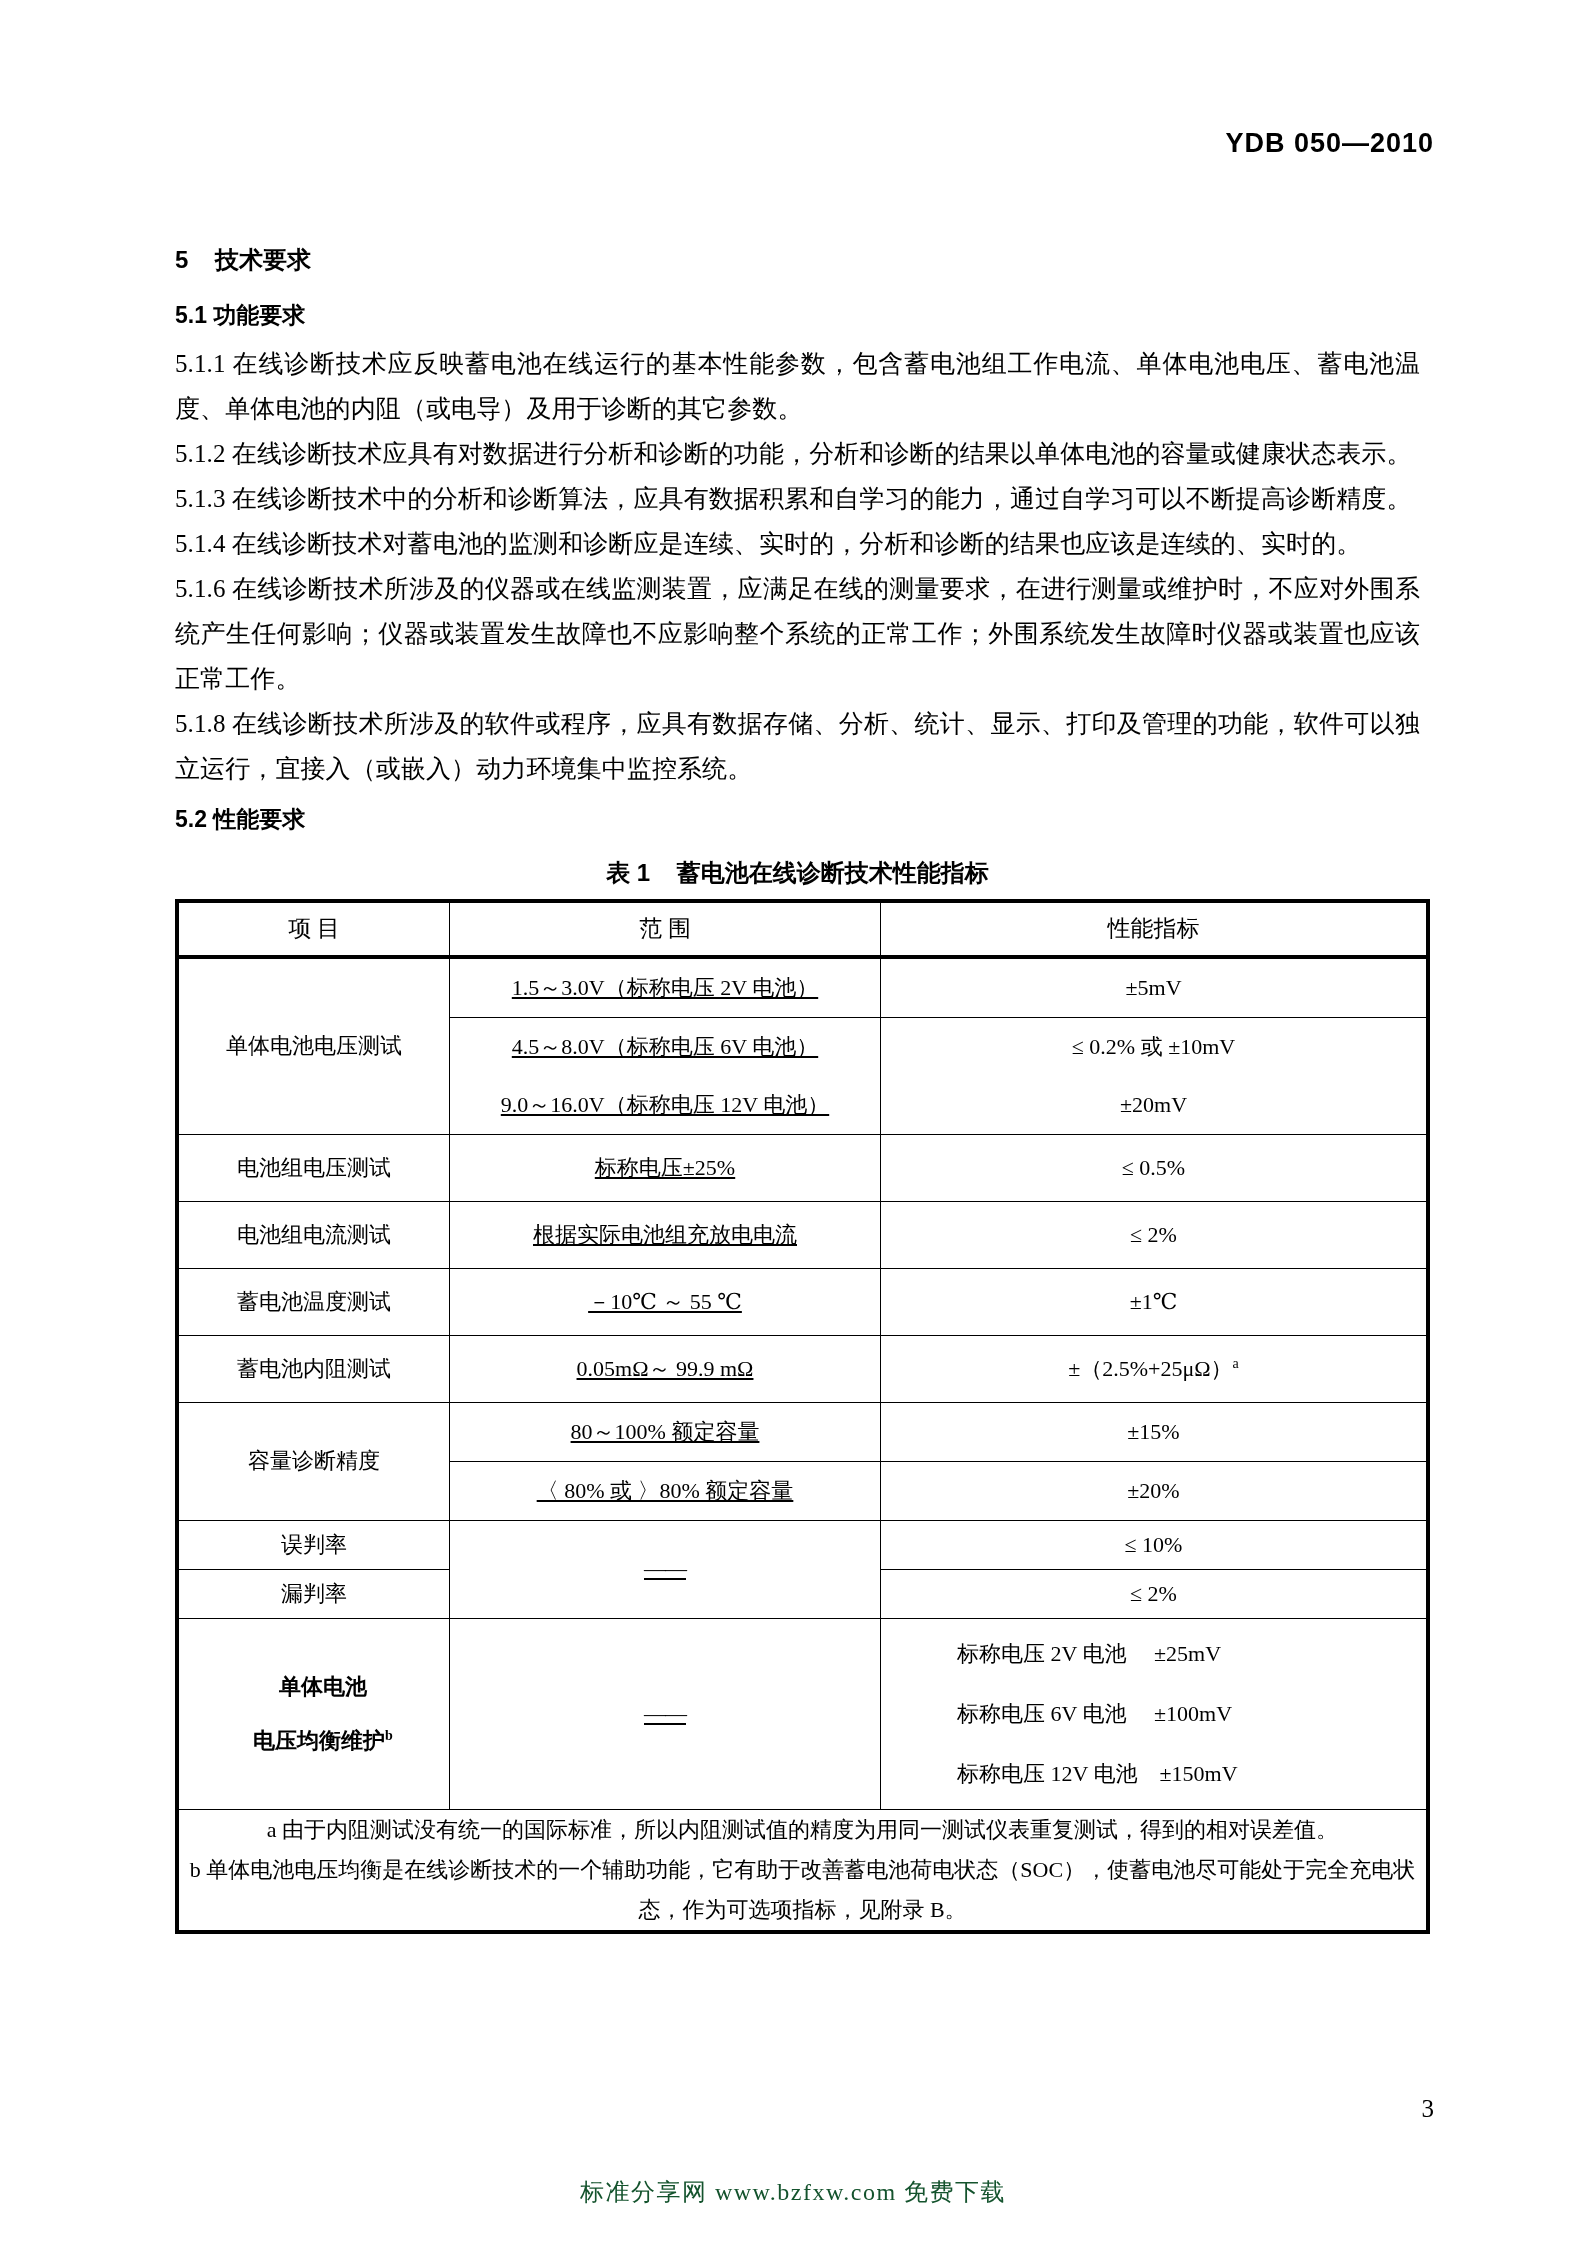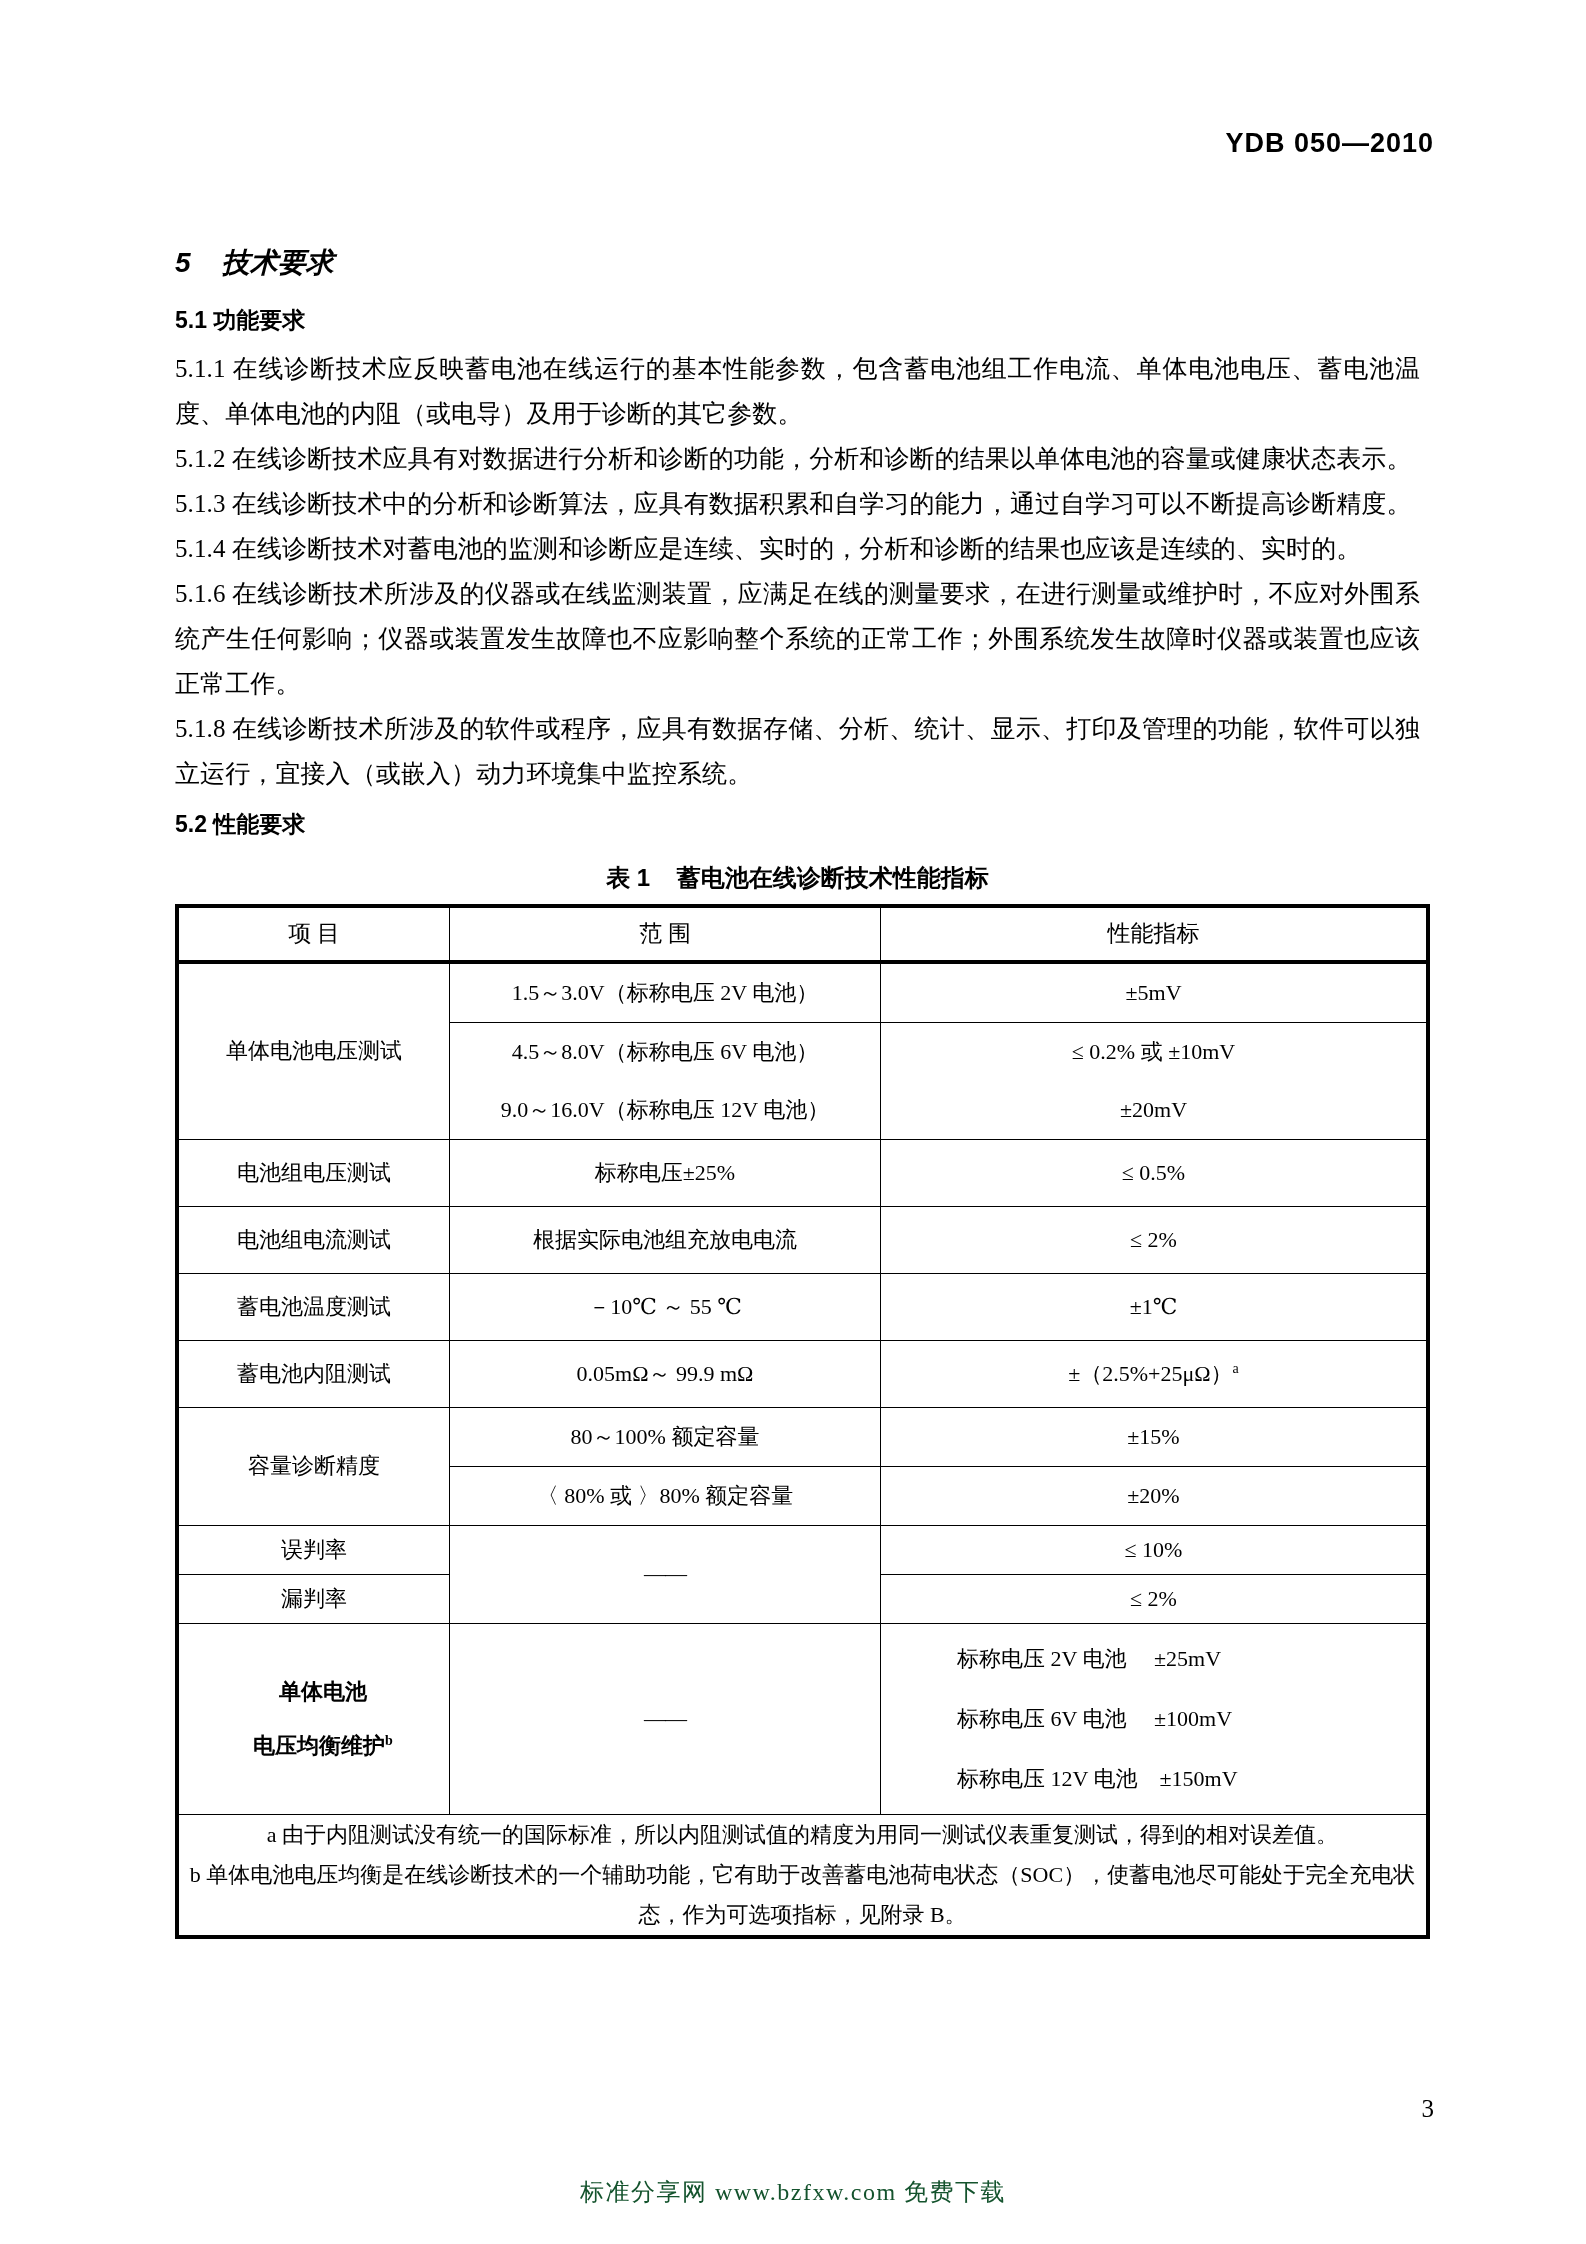--- a/index.html
+++ b/index.html
@@ -44,11 +44,10 @@
   h1.clause-h {
     font-family: "Liberation Sans", "DejaVu Sans", sans-serif;
     font-weight: bold;
-    font-size: 28px;
+    font-size: 24px;
     margin: 0 0 26px 0;
     white-space: pre;
     line-height: 1.25;
-    font-style: italic;
   }
   h2.clause-h2 {
     font-family: "Liberation Sans", "DejaVu Sans", sans-serif;

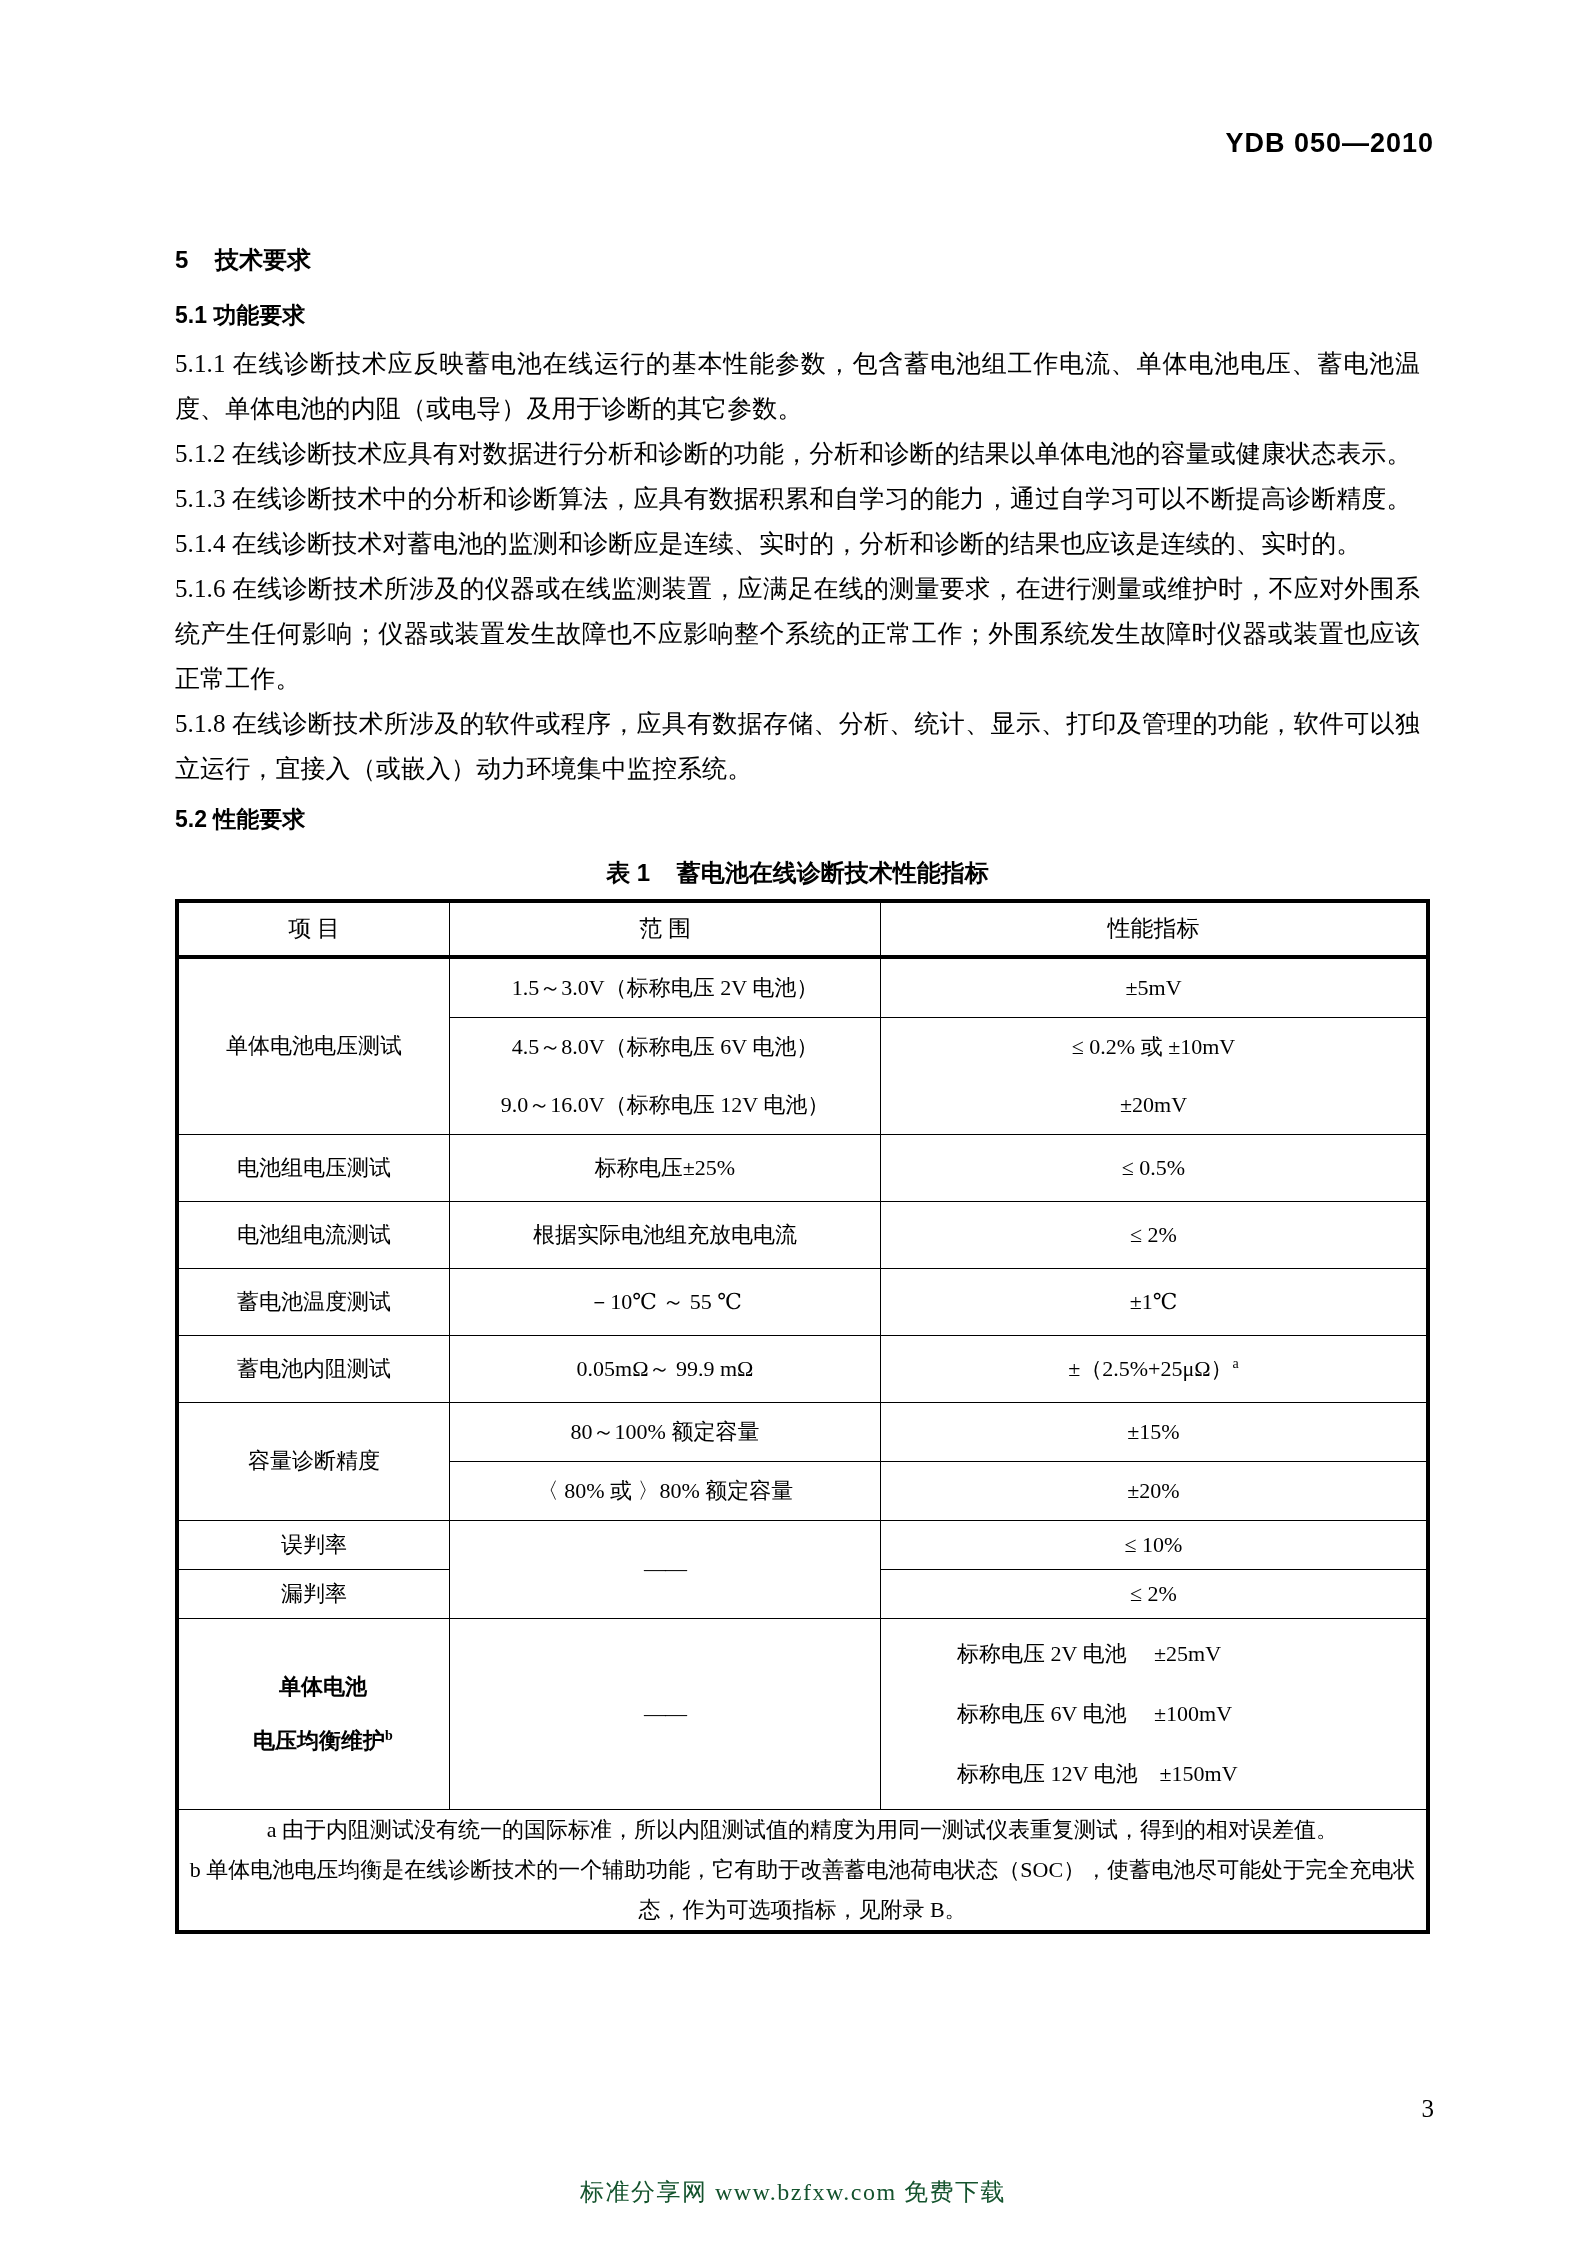--- a/index.html
+++ b/index.html
@@ -111,7 +111,7 @@
   table.spec td.col-perf { width: 545px; }
 
   table.spec td.item-cell { padding: 0 6px; }
-  table.spec td.range-cell { padding: 0 6px; }
+  table.spec td.range-cell { padding: 0 6px; text-decoration: underline; }
   table.spec td.perf-cell { padding: 0 6px; }
 
   .row-h1 { height: 58px; }

